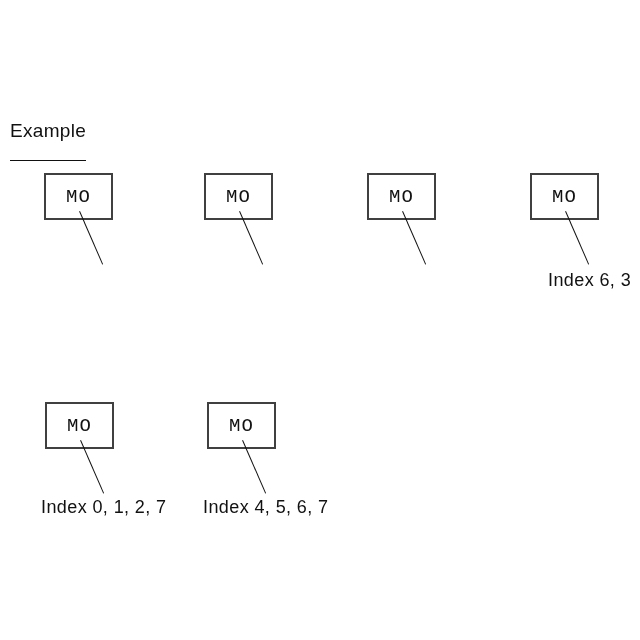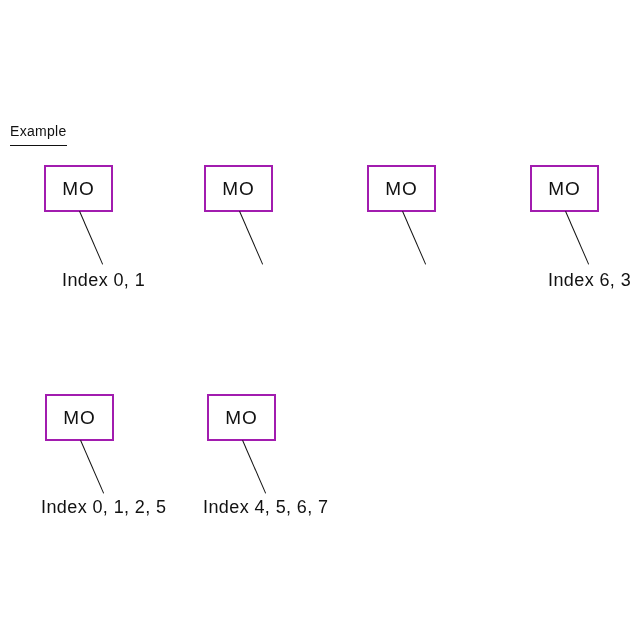--- a/index.html
+++ b/index.html
@@ -20,9 +20,9 @@
     position: absolute;
     left: 10px;
     top: 120px;
-    font-size: 14px;
+    font-size: 19px;
     line-height: 22px;
-    padding-bottom: 3px;
+    padding-bottom: 18px;
     border-bottom: 1.5px solid #111111;
     letter-spacing: 0.3px;
   }

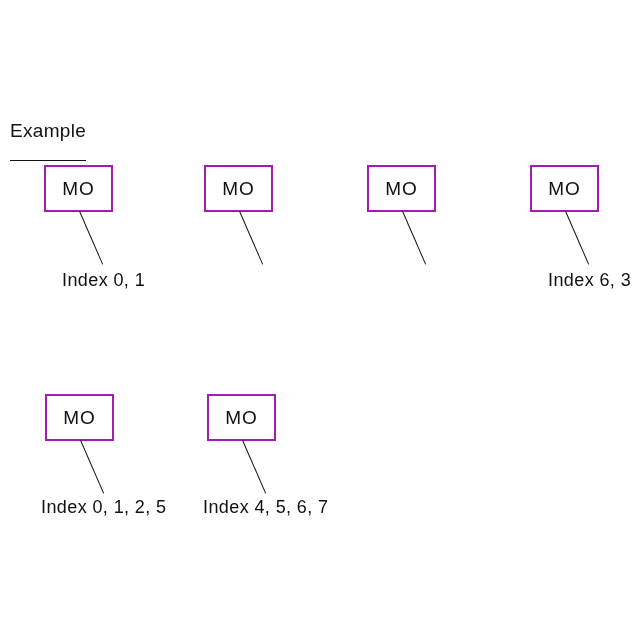--- a/index.html
+++ b/index.html
@@ -34,15 +34,16 @@
   .box {
     position: absolute;
     left: 0;
-    top: 0;
+    top: 8px;
     width: 69px;
     height: 47px;
     box-sizing: border-box;
-    border: 2px solid #a21caf;
+    border: 2px solid #404040;
     display: flex;
     align-items: center;
     justify-content: center;
     background: #ffffff;
+    font-family: Liberation Mono, monospace;
   }
   .box span {
     font-size: 19px;

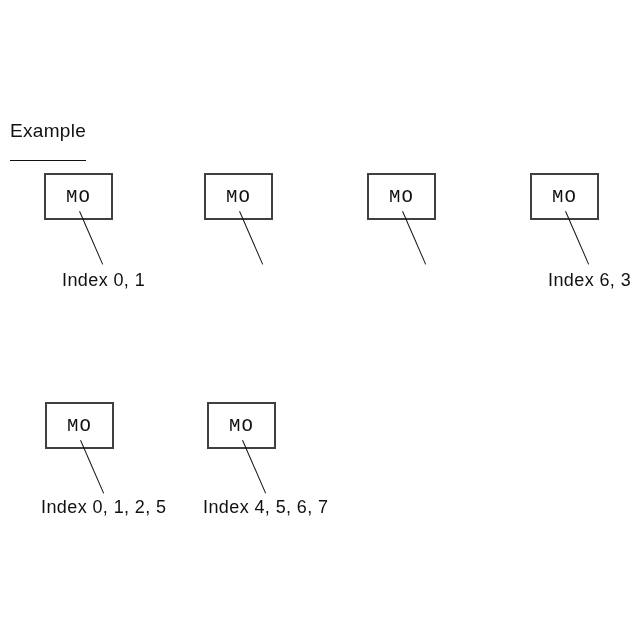--- a/index.html
+++ b/index.html
@@ -84,7 +84,6 @@
       <span>MO</span>
     </div>
     <div class="connector"></div>
-    <div class="index-label">Index 0, 1</div>
   </div>
 
   <div class="node top" style="left:204px; top:165px;">

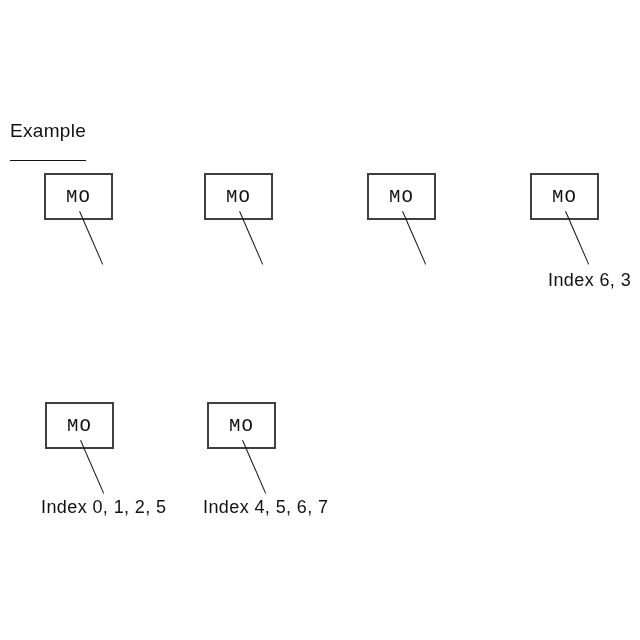--- a/index.html
+++ b/index.html
@@ -113,7 +113,7 @@
       <span>MO</span>
     </div>
     <div class="connector"></div>
-    <div class="index-label">Index 0, 1, 2, 5</div>
+    <div class="index-label">Index 0, 1, 2, 7</div>
   </div>
 
   <div class="node bottom" style="left:207px; top:394px;">

